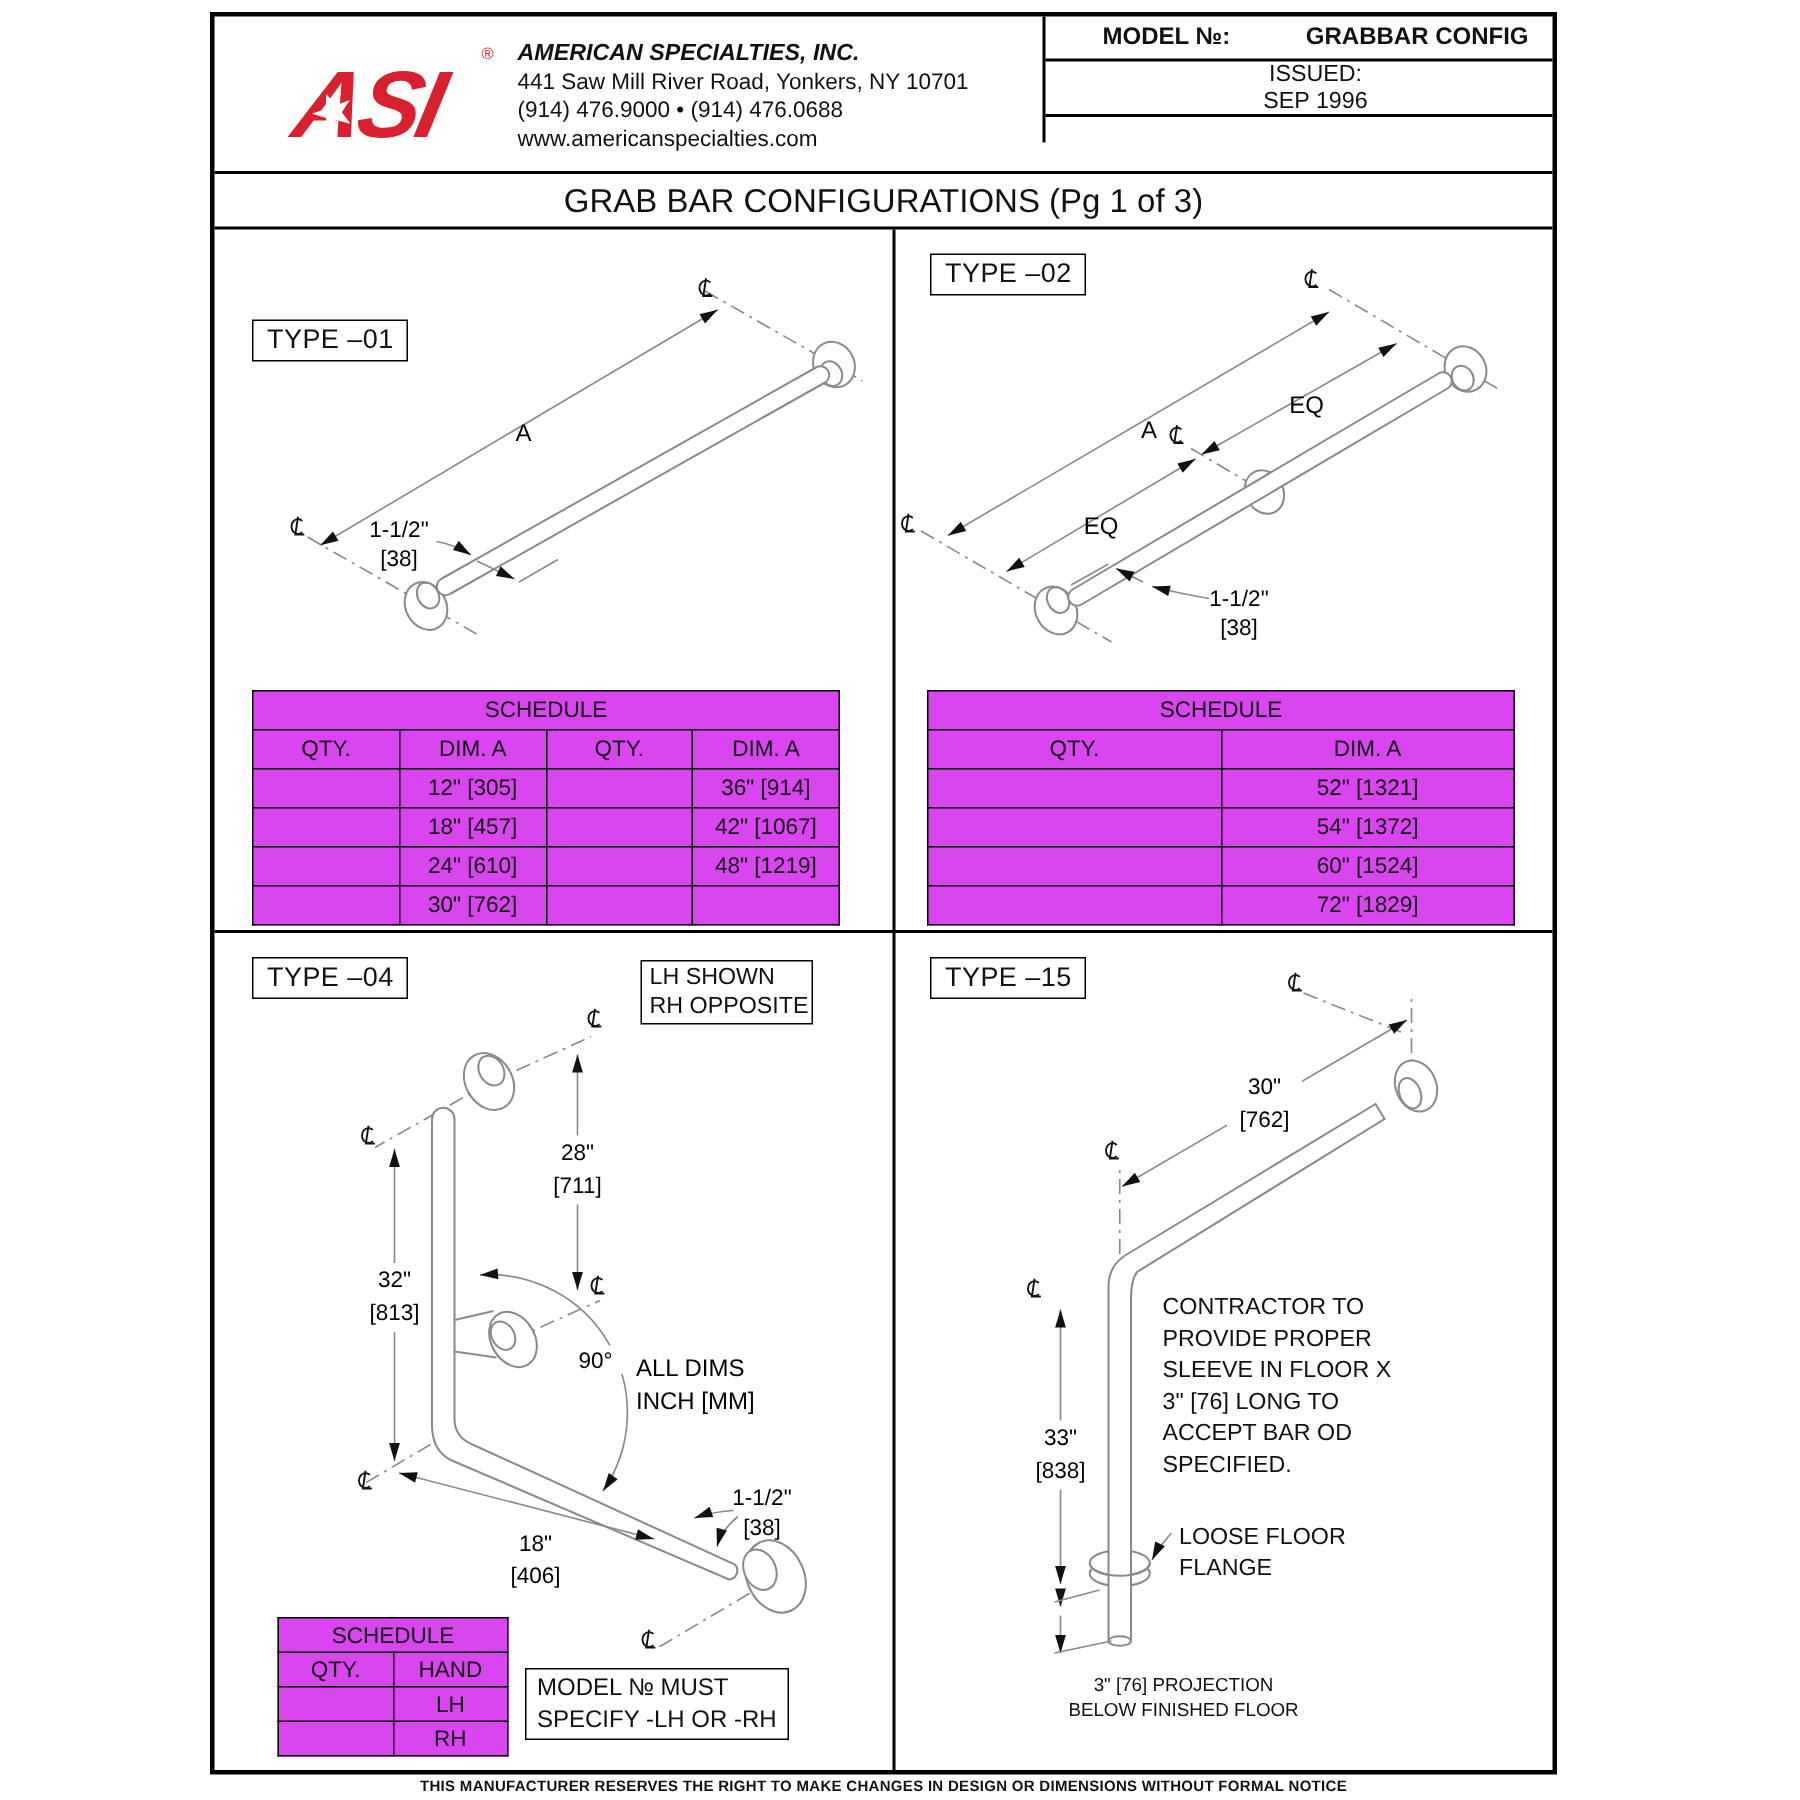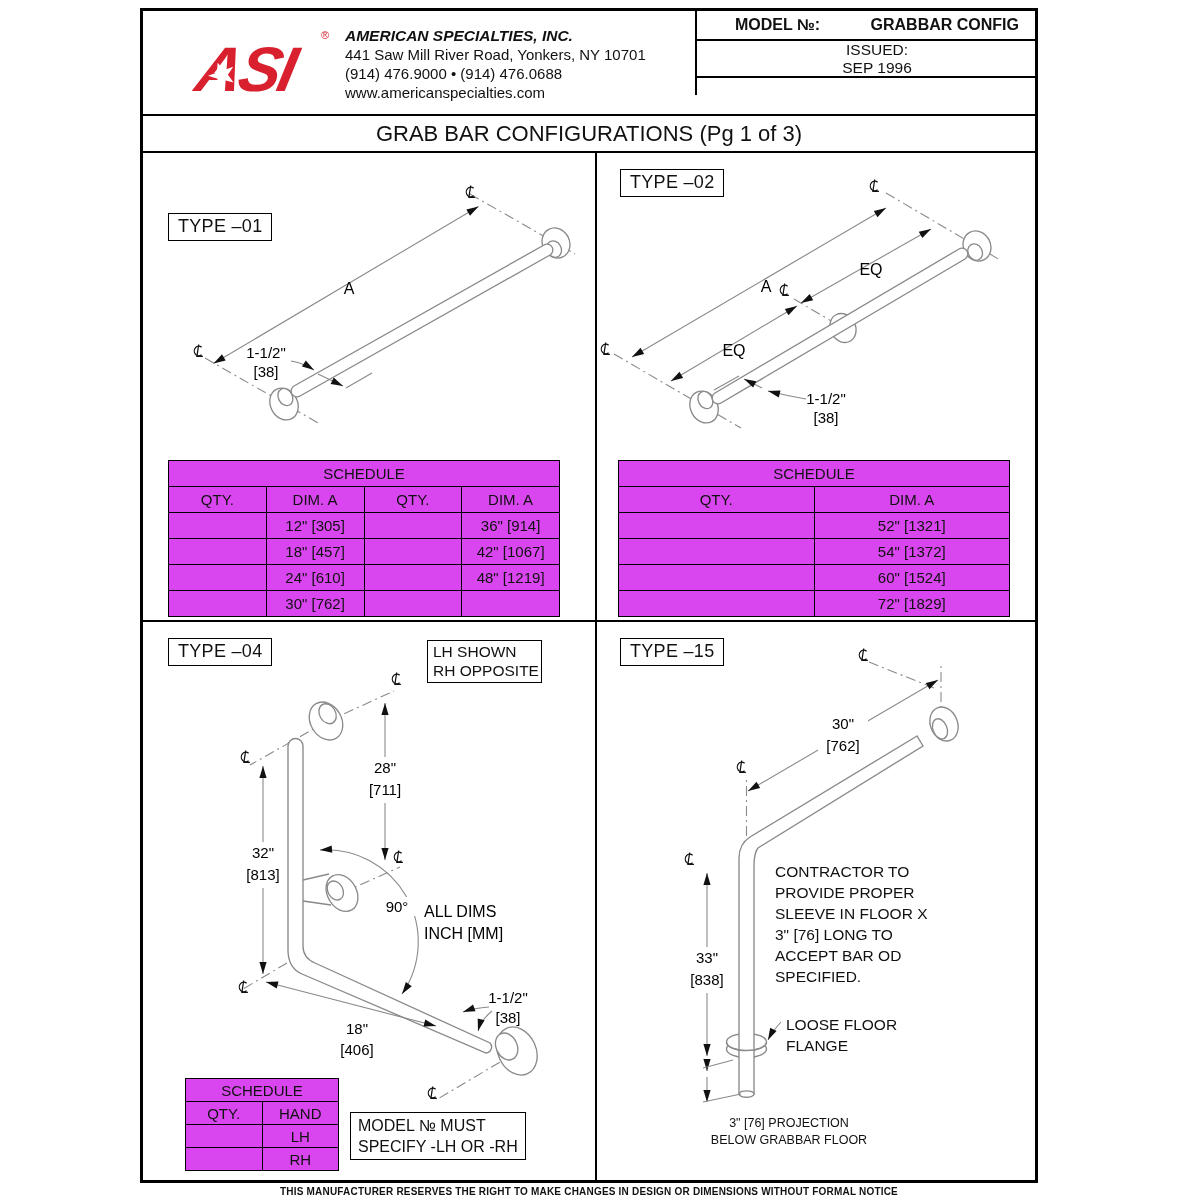--- a/index.html
+++ b/index.html
@@ -426,7 +426,7 @@
         </div>
         <div class="txtblock proj" style="left:97px;top:493px;width:190px;">
           <div>3" [76] PROJECTION</div>
-          <div>BELOW GRABBAR FLOOR</div>
+          <div>BELOW FINISHED FLOOR</div>
         </div>
       </div>
 

